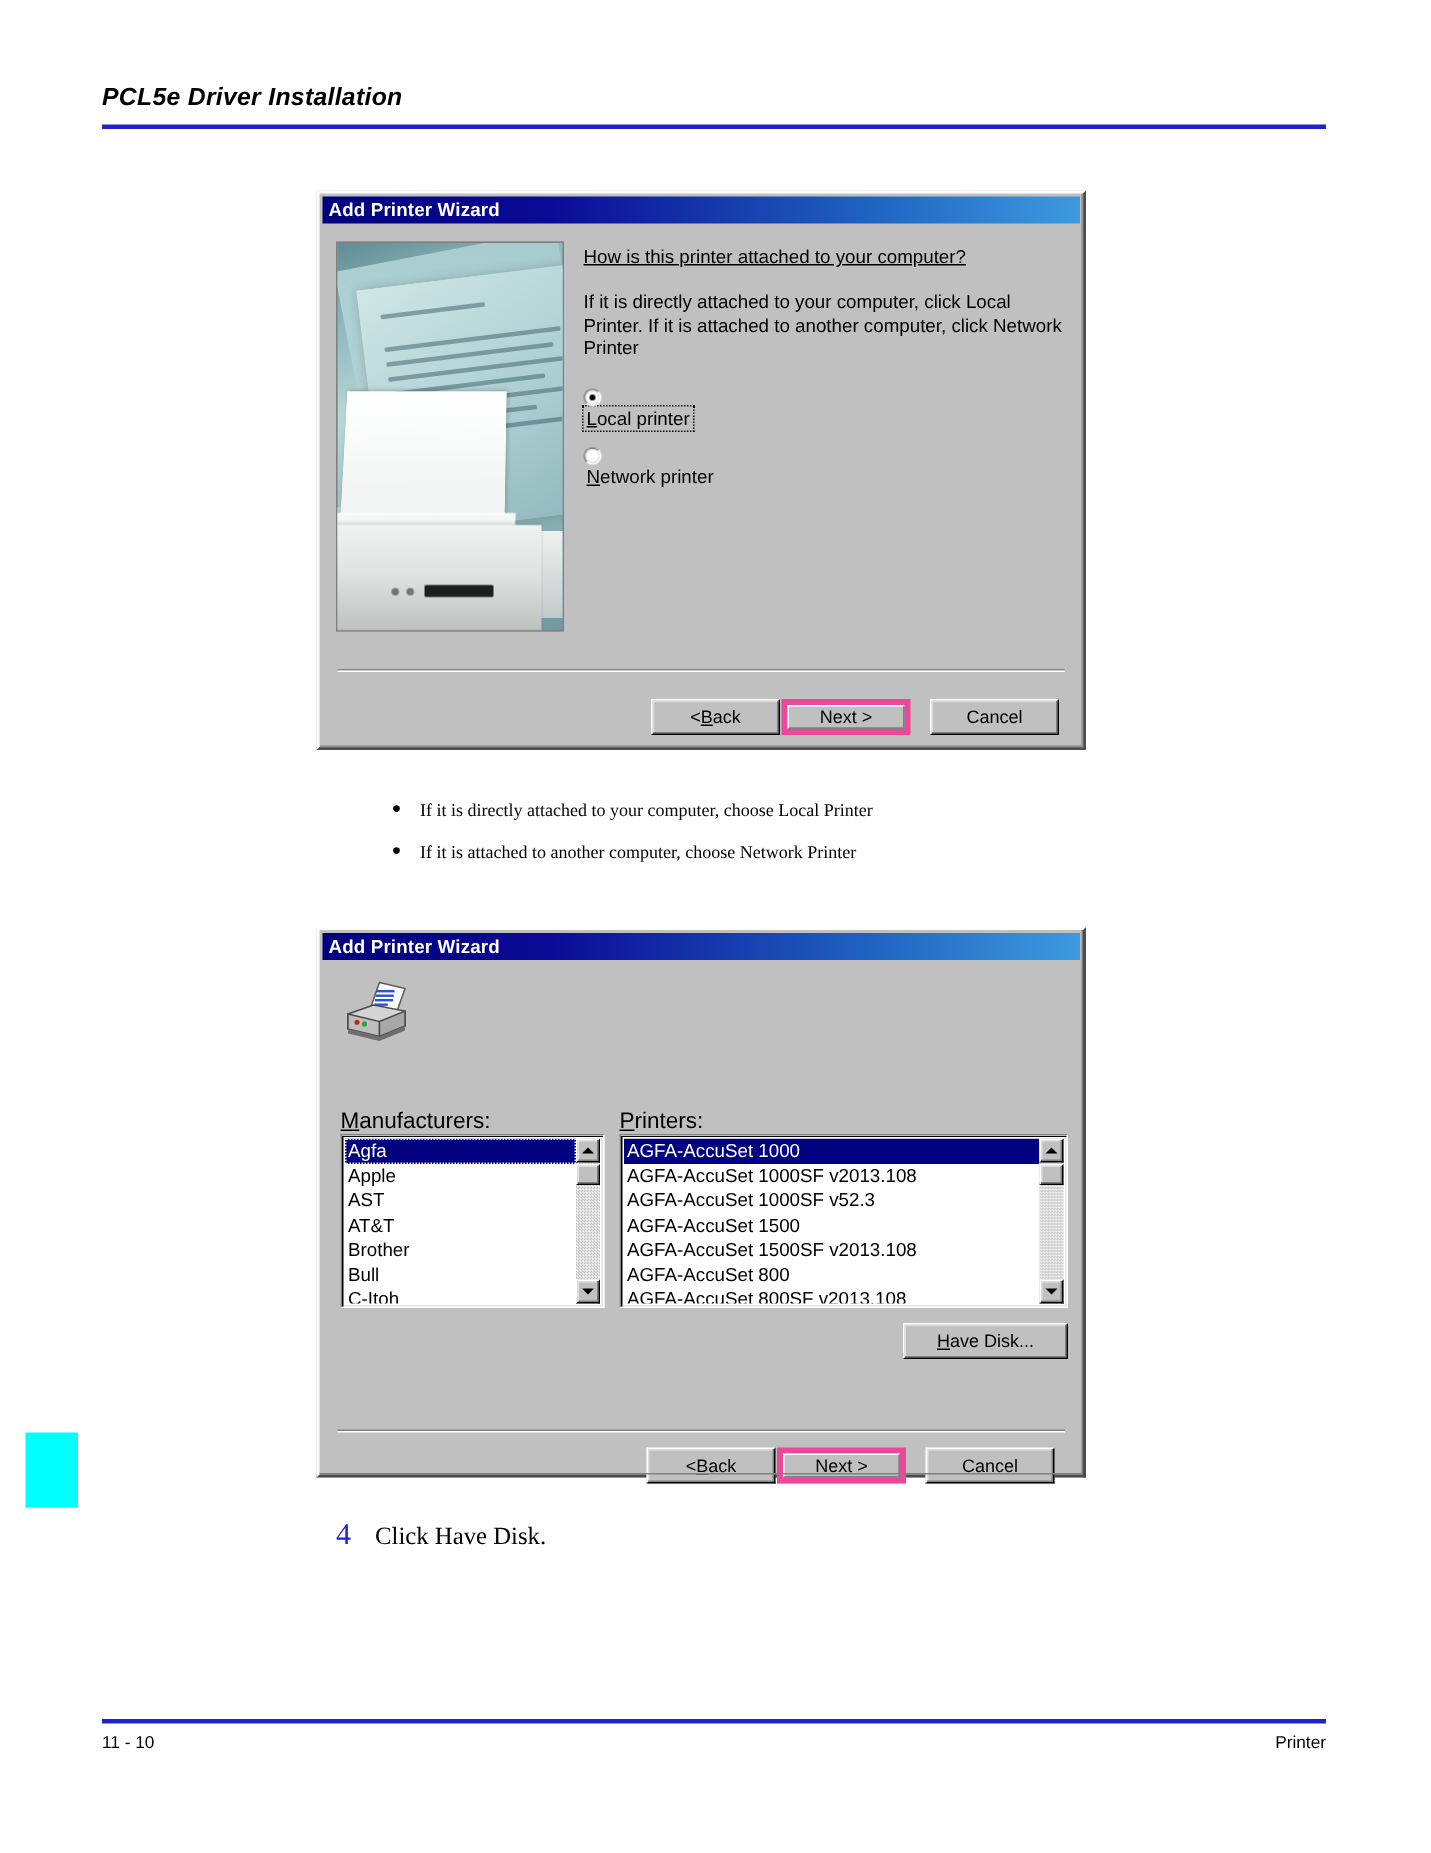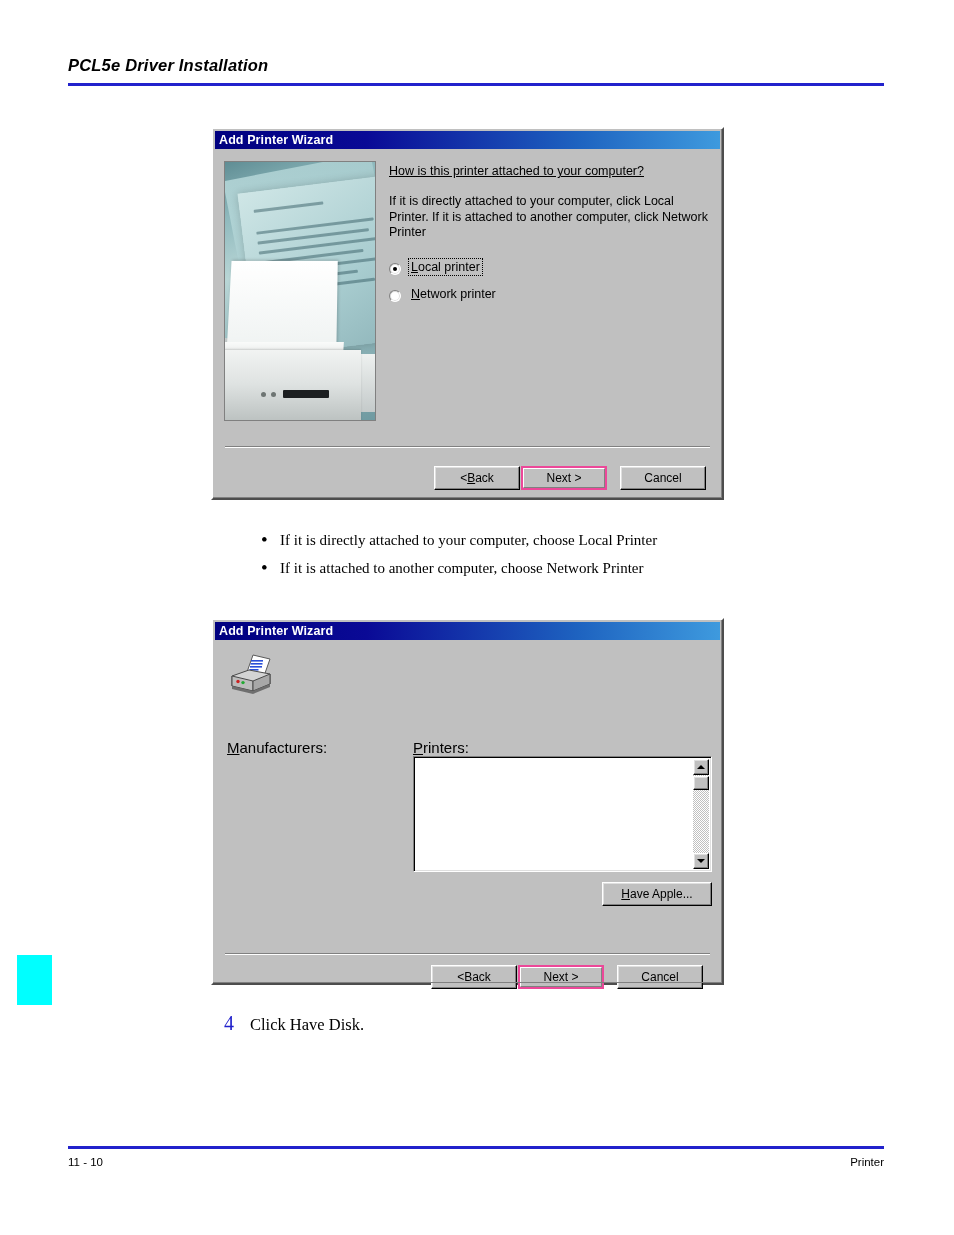--- a/index.html
+++ b/index.html
@@ -156,7 +156,7 @@
   .wiz-q { font-size:12.5px; line-height:17px; margin-bottom:14px;text-decoration:underline; }
   .wiz-p { font-size:12.5px; line-height:15.5px; margin-bottom:18px; }
 
-  .radio-row { display:flex; align-items:flex-end; margin-bottom:11px; }
+  .radio-row { display:flex; align-items:flex-start; margin-bottom:11px;flex-direction:column; }
   .radio {
     width:12px; height:12px; border-radius:50%;
     background:#ffffff;

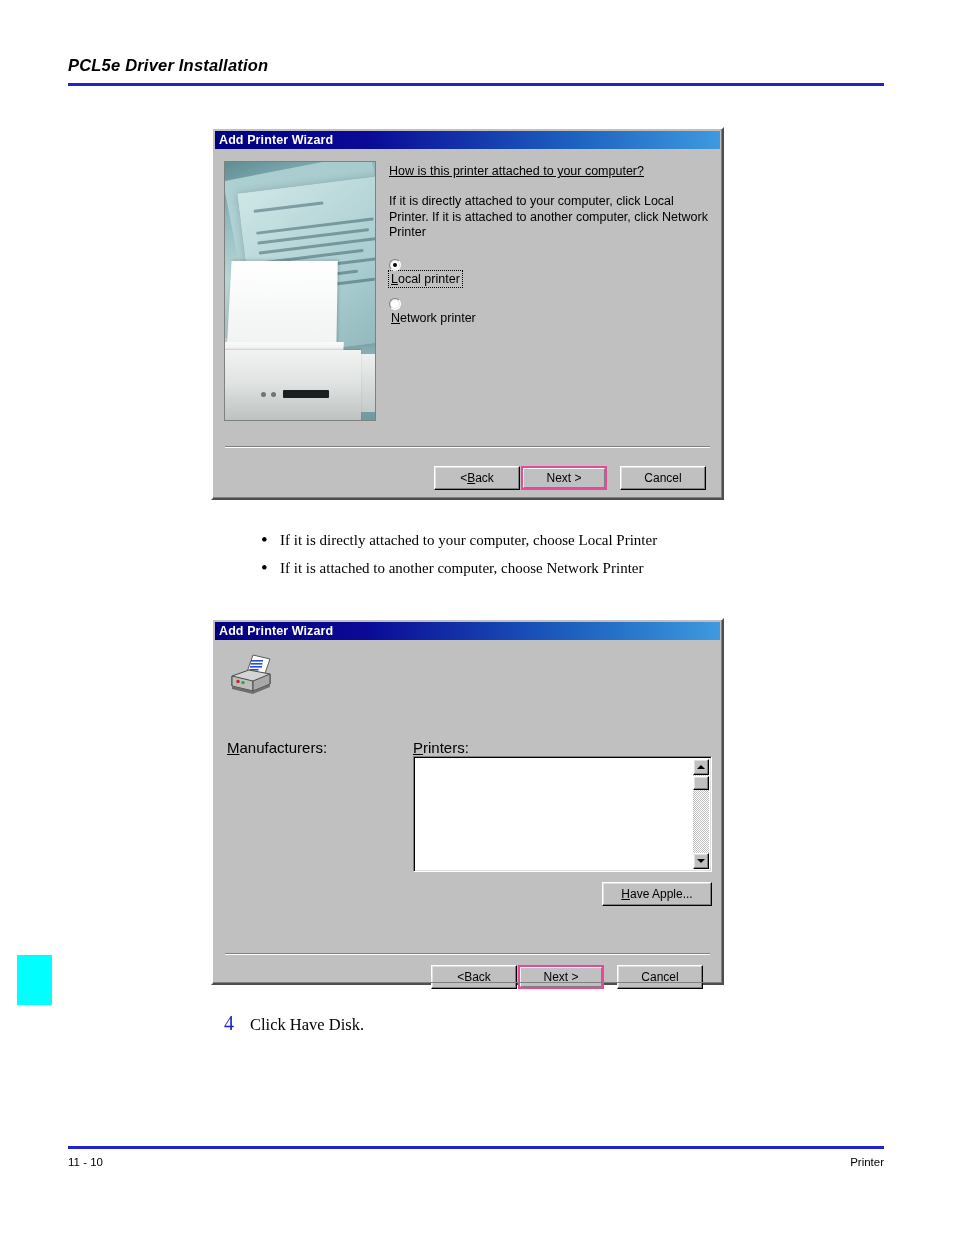--- a/index.html
+++ b/index.html
@@ -188,7 +188,7 @@
     display:flex; align-items:center; justify-content:center;
     height:24px; cursor:default; white-space:nowrap;
   }
-  .btn.default { border:2px solid #ec4899; padding:0; }
+  .btn.default { border:4px solid #ec4899; padding:0; }
   .btn.default .btn-in {
     width:100%; height:100%;
     border-top:1.5px solid #ffffff; border-left:1.5px solid #ffffff;

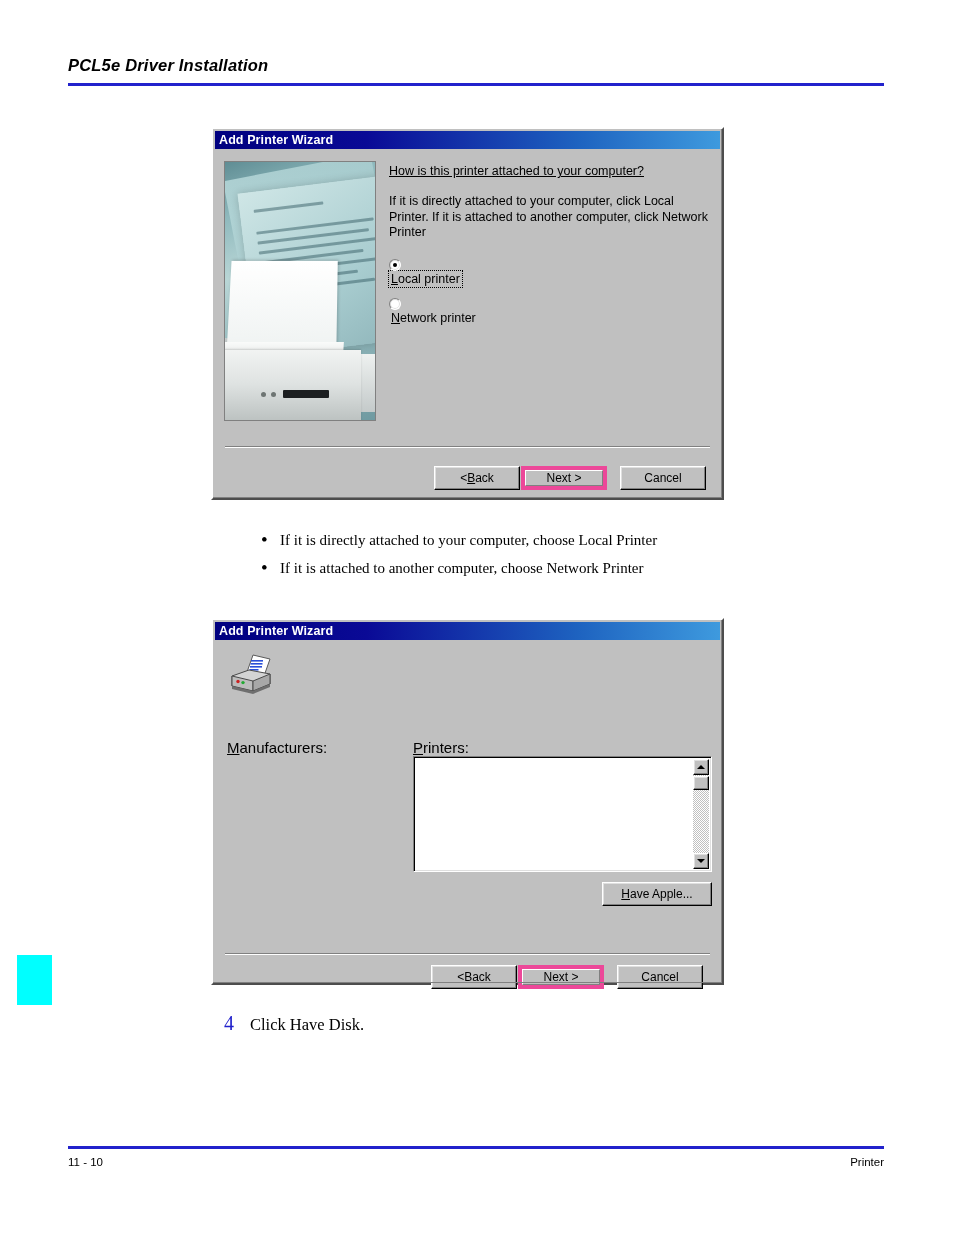--- a/index.html
+++ b/index.html
@@ -48,7 +48,7 @@
     width:22px; flex:0 0 22px; font-size:19px; line-height:20px;
     color:#000; text-align:left; padding-left:3px;
   }
-  .bullet-text { font-size:15px; line-height:20px; color:#000; }
+  .bullet-text { font-size:12px; line-height:20px; color:#000; }
 
   .step-row {
     position:absolute; left:224px; top:1012px;

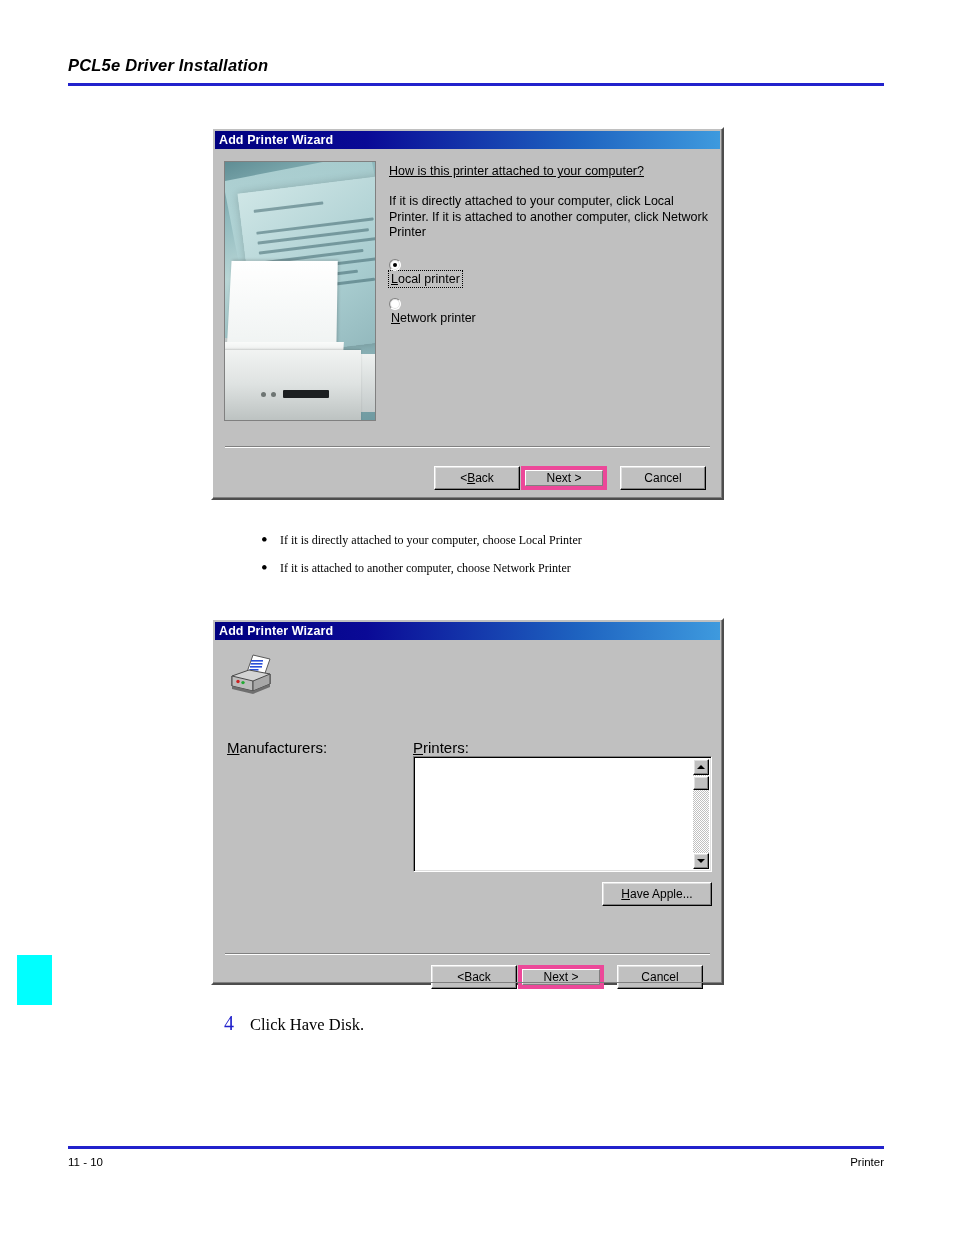--- a/index.html
+++ b/index.html
@@ -365,6 +365,26 @@
     <div class="list-label" style="left:12px; top:99px;"><span class="ul">M</span><span>anufacturers:</span></div>
     <div class="list-label" style="left:198px; top:99px;"><span class="ul">P</span><span>rinters:</span></div>
 
+    <div class="listbox" style="left:12px; top:116px; width:176px; height:116px;">
+      <div class="lb-items">
+        <div class="lb-item sel focus">Agfa</div>
+        <div class="lb-item">Apple</div>
+        <div class="lb-item">AST</div>
+        <div class="lb-item">AT&amp;T</div>
+        <div class="lb-item">Brother</div>
+        <div class="lb-item">Bull</div>
+        <div class="lb-item">C-Itoh</div>
+      </div>
+      <div class="vscroll">
+        <div class="sb-btn sb-up">
+            <span class="arrow-up"></span>
+          </div>
+        <div class="sb-thumb"></div>
+        <div class="sb-btn sb-dn">
+            <span class="arrow-dn"></span>
+          </div>
+      </div>
+    </div>
 
     <div class="listbox" style="left:198px; top:116px; width:299px; height:116px;">
       <div class="vscroll">

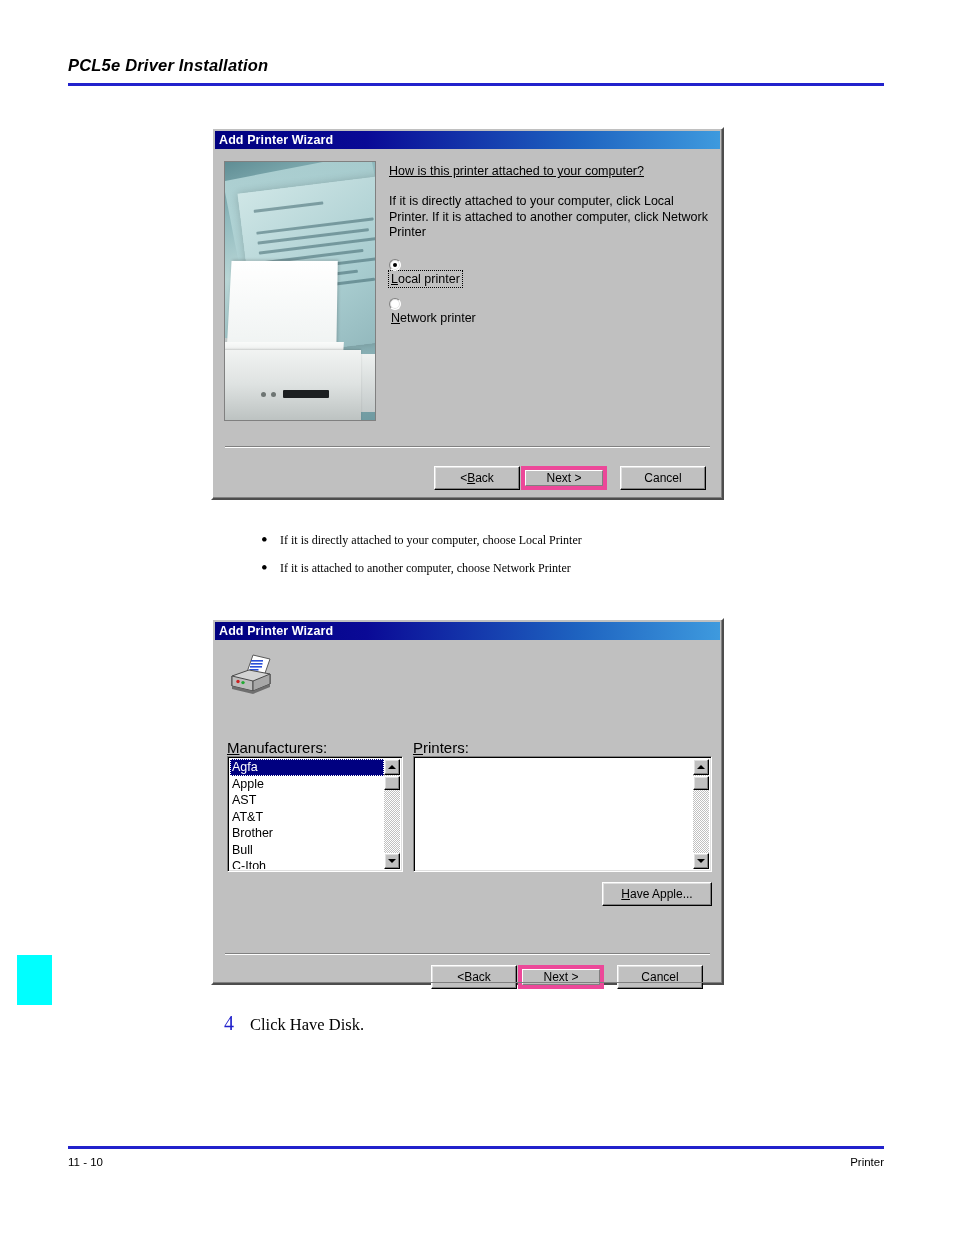--- a/index.html
+++ b/index.html
@@ -387,6 +387,15 @@
     </div>
 
     <div class="listbox" style="left:198px; top:116px; width:299px; height:116px;">
+      <div class="lb-items">
+        <div class="lb-item sel">AGFA-AccuSet 1000</div>
+        <div class="lb-item">AGFA-AccuSet 1000SF v2013.108</div>
+        <div class="lb-item">AGFA-AccuSet 1000SF v52.3</div>
+        <div class="lb-item">AGFA-AccuSet 1500</div>
+        <div class="lb-item">AGFA-AccuSet 1500SF v2013.108</div>
+        <div class="lb-item">AGFA-AccuSet 800</div>
+        <div class="lb-item">AGFA-AccuSet 800SF v2013.108</div>
+      </div>
       <div class="vscroll">
         <div class="sb-btn sb-up">
             <span class="arrow-up"></span>

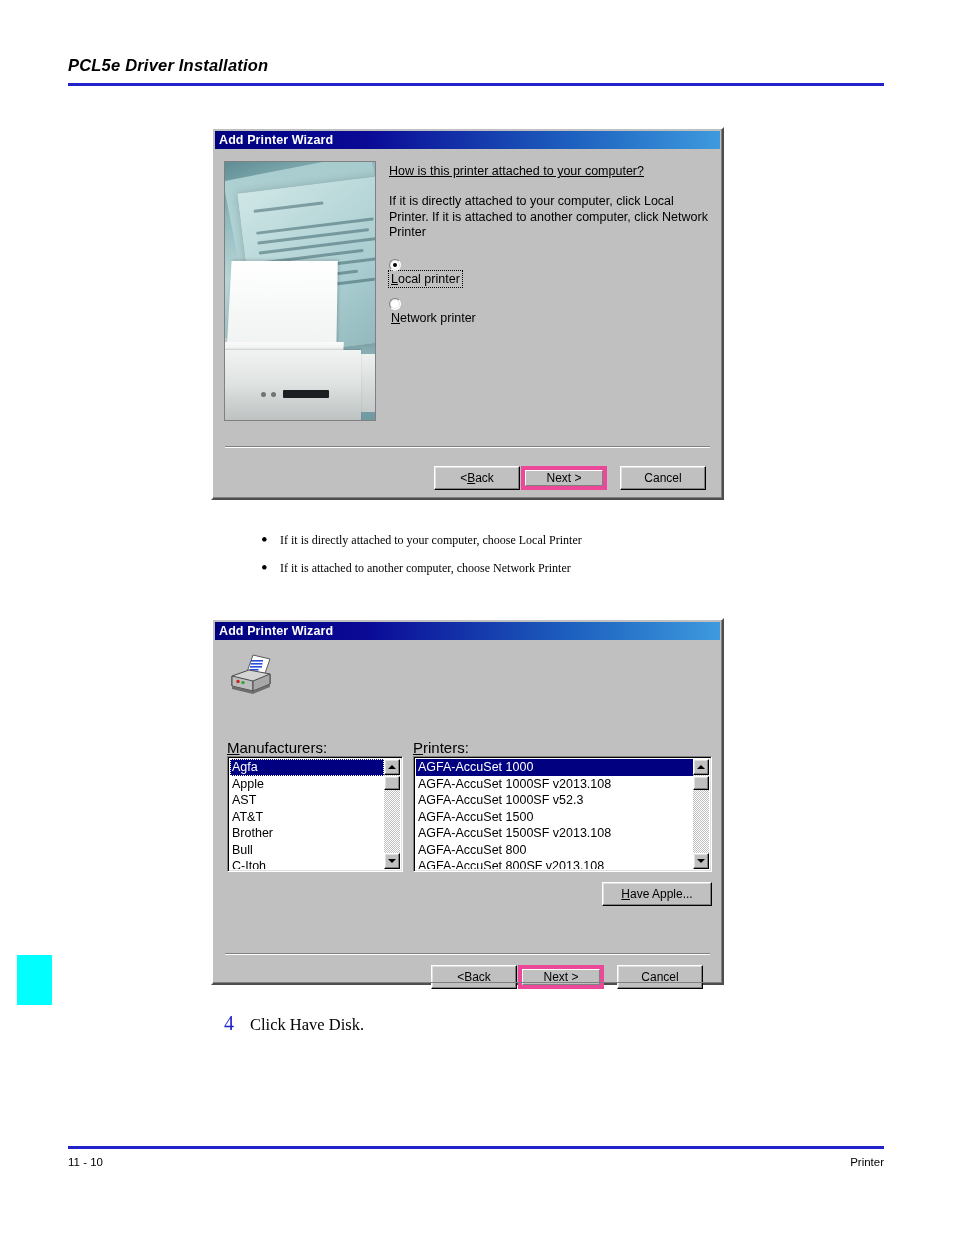--- a/index.html
+++ b/index.html
@@ -409,7 +409,7 @@
 
     <div class="btn" style="position:absolute; left:387px; top:242px; width:110px;">
         <span class="ul">H</span>
-        <span>ave Apple...</span>
+        <span>ave Disk...</span>
       </div>
 
     <div class="etched-sep" style="top:313px;"></div>

